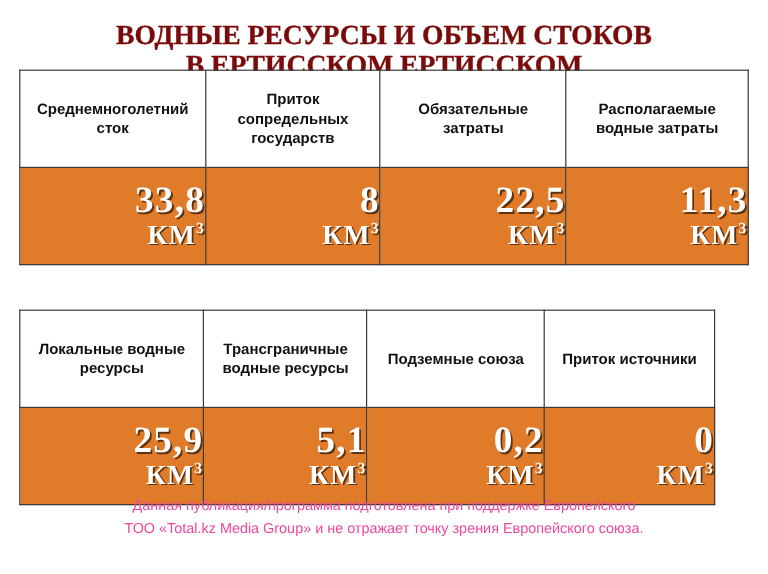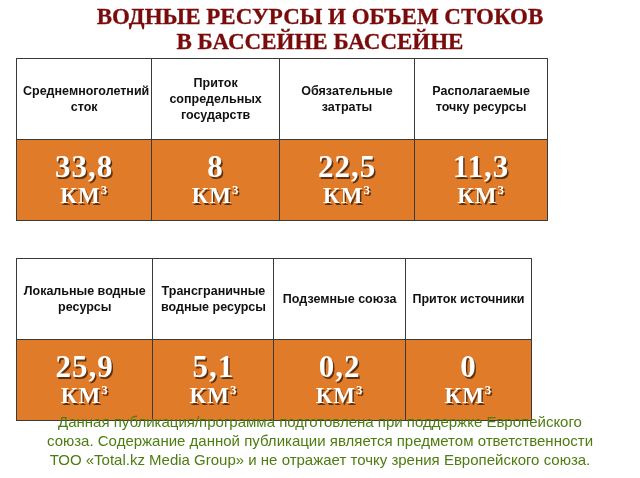--- a/index.html
+++ b/index.html
@@ -23,7 +23,7 @@
   
   .title {
     text-align: center;
-    padding-top: 4px;
+    padding-top: 17px;
     font-family: "Liberation Serif", serif;
     font-weight: bold;
     font-size: 23px;

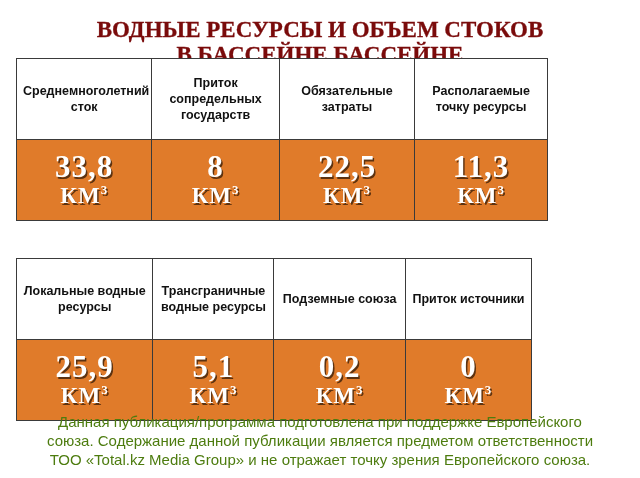--- a/index.html
+++ b/index.html
@@ -122,7 +122,7 @@
 
   <div class="title">
     <span class="l1">ВОДНЫЕ РЕСУРСЫ И ОБЪЕМ СТОКОВ</span>
-    <span class="l2">В БАССЕЙНЕ БАССЕЙНЕ</span>
+    <span class="l2">В ЕРТИССКОМ ЕРТИССКОМ</span>
   </div>
 
   <table class="table" id="table-1">

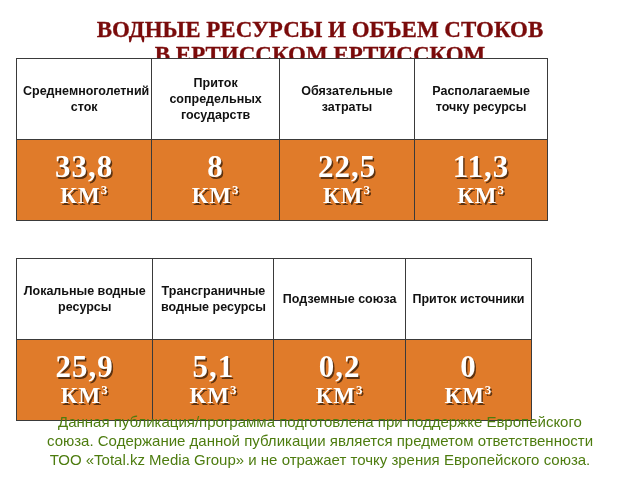--- a/index.html
+++ b/index.html
@@ -44,7 +44,7 @@
     position: absolute;
     left: 16px;
     top: 58px;
-    width: 532px;
+    width: 608px;
   }
   #table-2 {
     position: absolute;

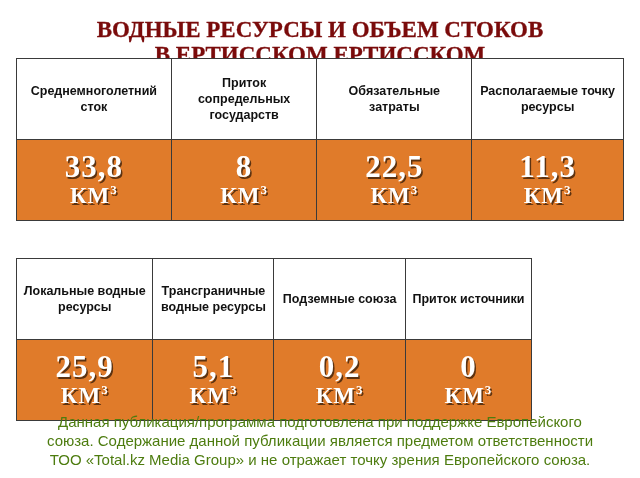--- a/index.html
+++ b/index.html
@@ -137,7 +137,7 @@
         <td>Среднемноголетний сток</td>
         <td>Приток сопредельных государств</td>
         <td>Обязательные затраты</td>
-        <td>Располагаемые точку ресурсы</td>
+        <td>Располагаемые водные затраты</td>
       </tr>
       <tr class="val-row">
         <td>

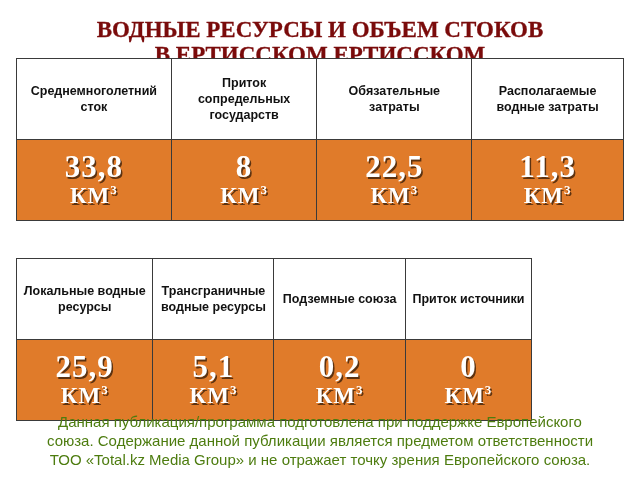--- a/index.html
+++ b/index.html
@@ -75,7 +75,7 @@
   .valcell {
     display: flex;
     flex-direction: column;
-    align-items: center;
+    align-items: flex-end;
     justify-content: center;
     height: 80px;
     color: #ffffff;

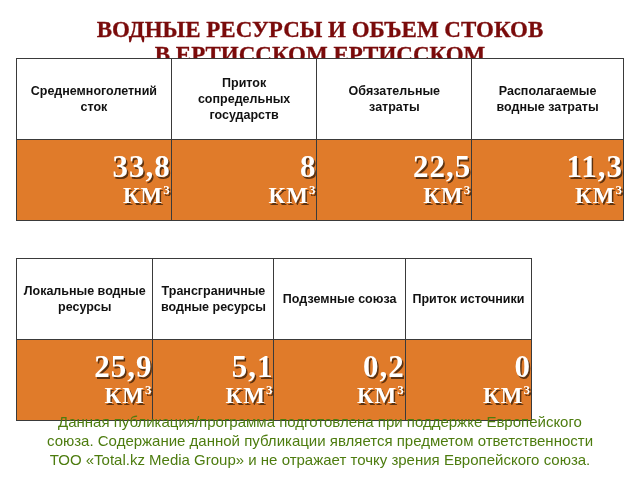--- a/index.html
+++ b/index.html
@@ -50,7 +50,7 @@
     position: absolute;
     left: 16px;
     top: 258px;
-    width: 516px;
+    width: 580px;
   }
   .table td {
     border: 1px solid #3a3a3a;

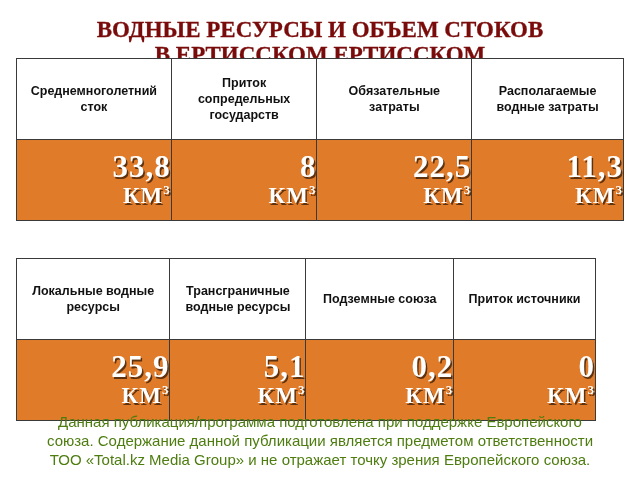--- a/index.html
+++ b/index.html
@@ -110,9 +110,9 @@
     right: 14px;
     top: 412px;
     text-align: center;
-    font-size: 15px;
+    font-size: 12px;
     line-height: 19px;
-    color: #4d7c0f;
+    color: #ec4899;
   }
 </style>
 </head>

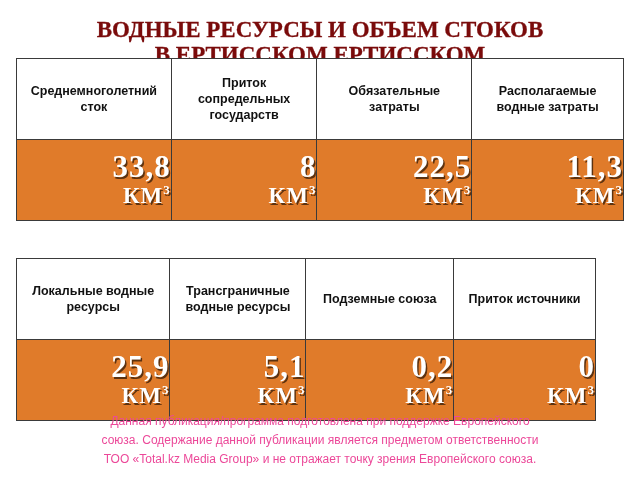--- a/index.html
+++ b/index.html
@@ -213,7 +213,6 @@
 
   <div class="footer">
     <div>Данная публикация/программа подготовлена при поддержке Европейского</div>
-    <div>союза. Содержание данной публикации является предметом ответственности</div>
     <div>ТОО «Total.kz Media Group» и не отражает точку зрения Европейского союза.</div>
   </div>
 

